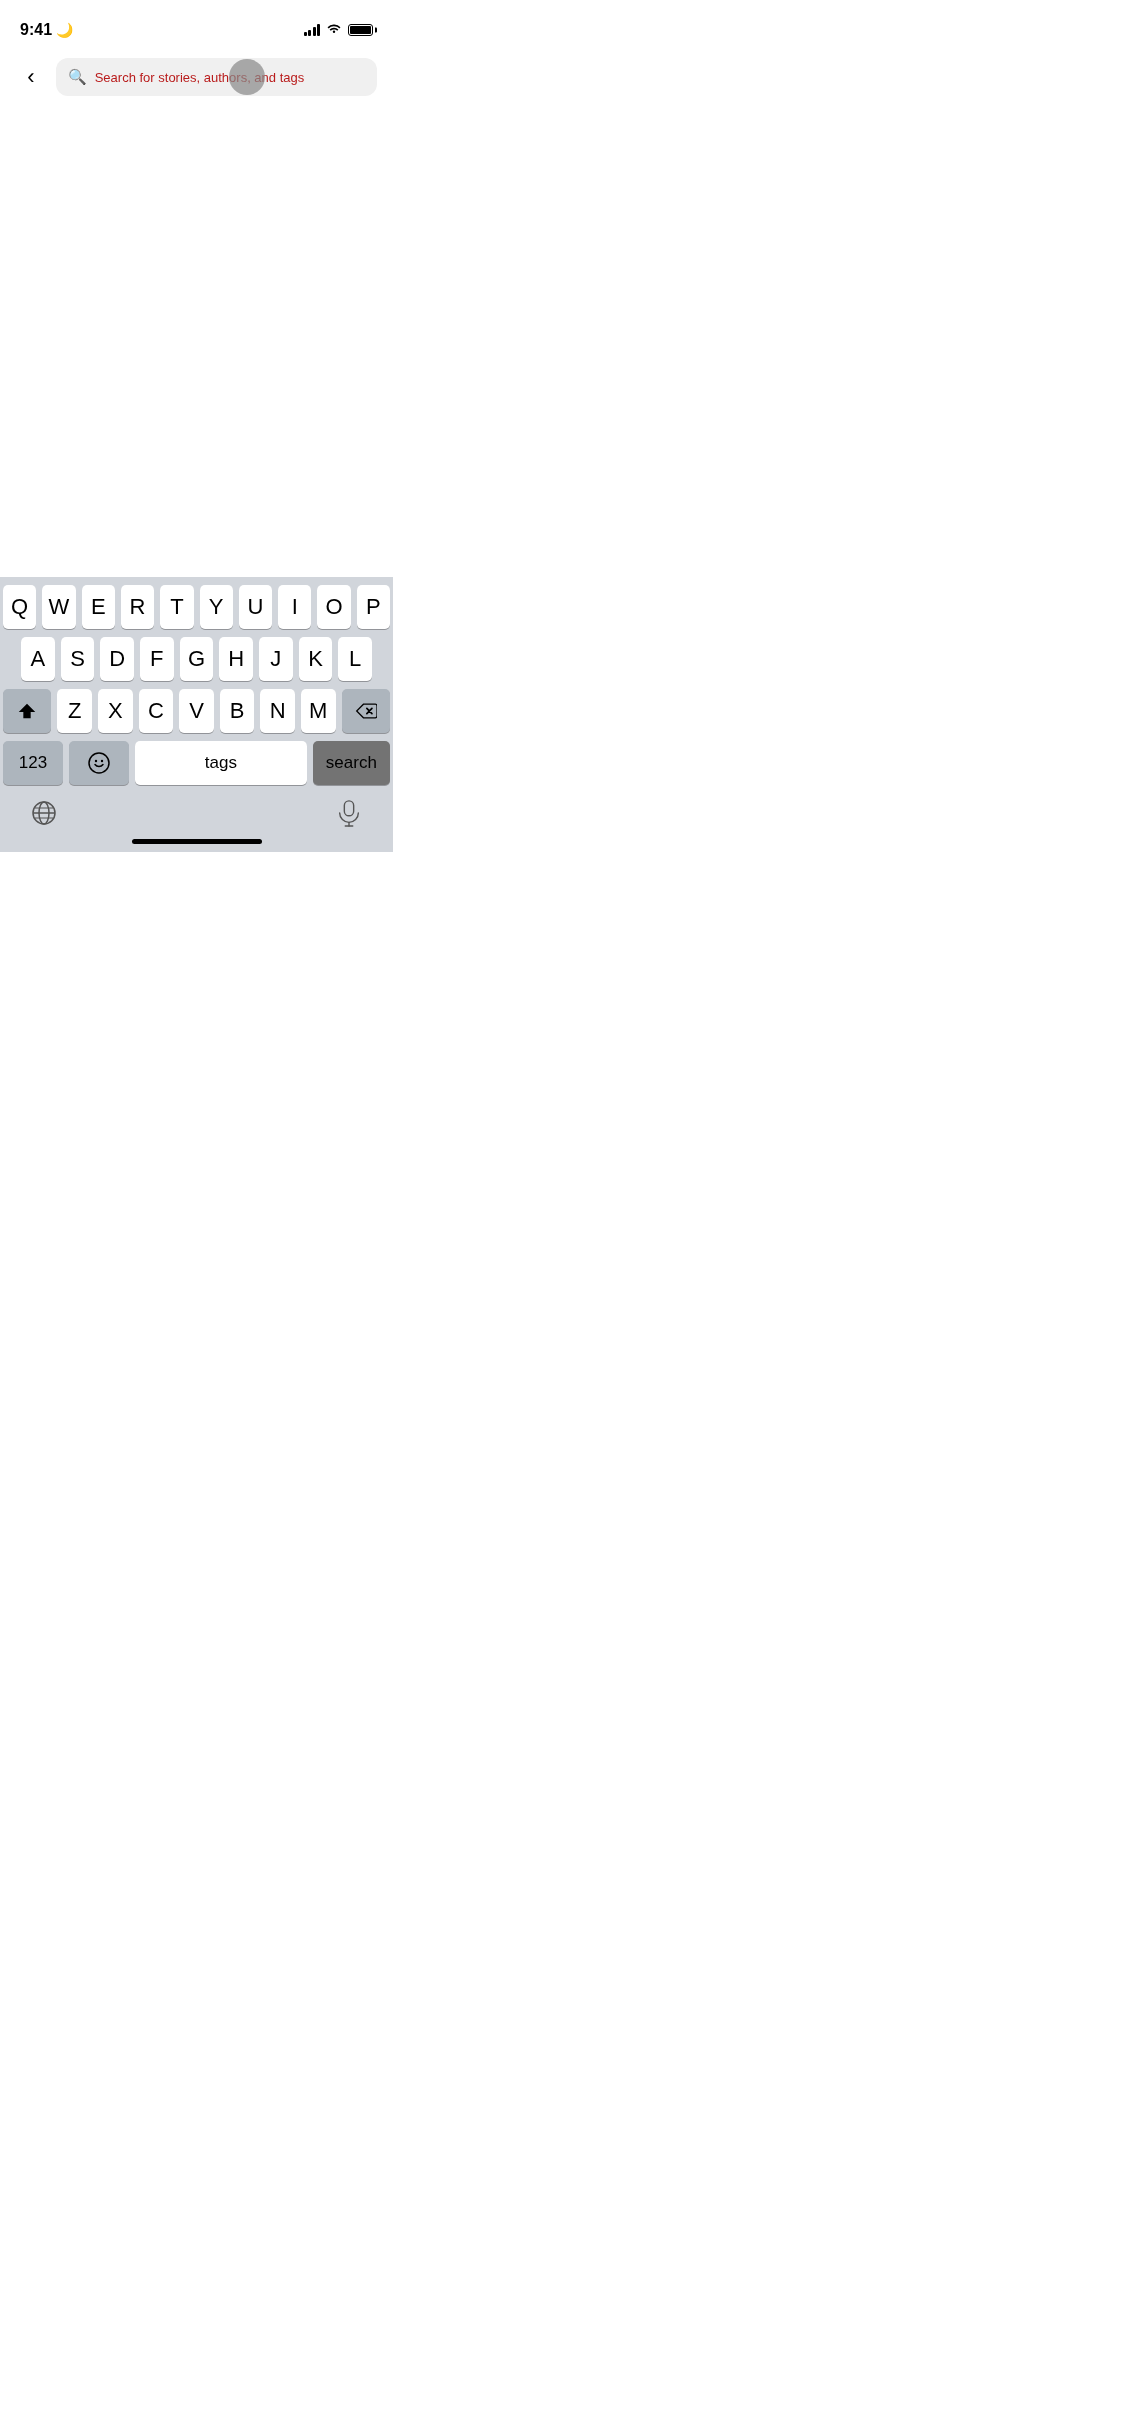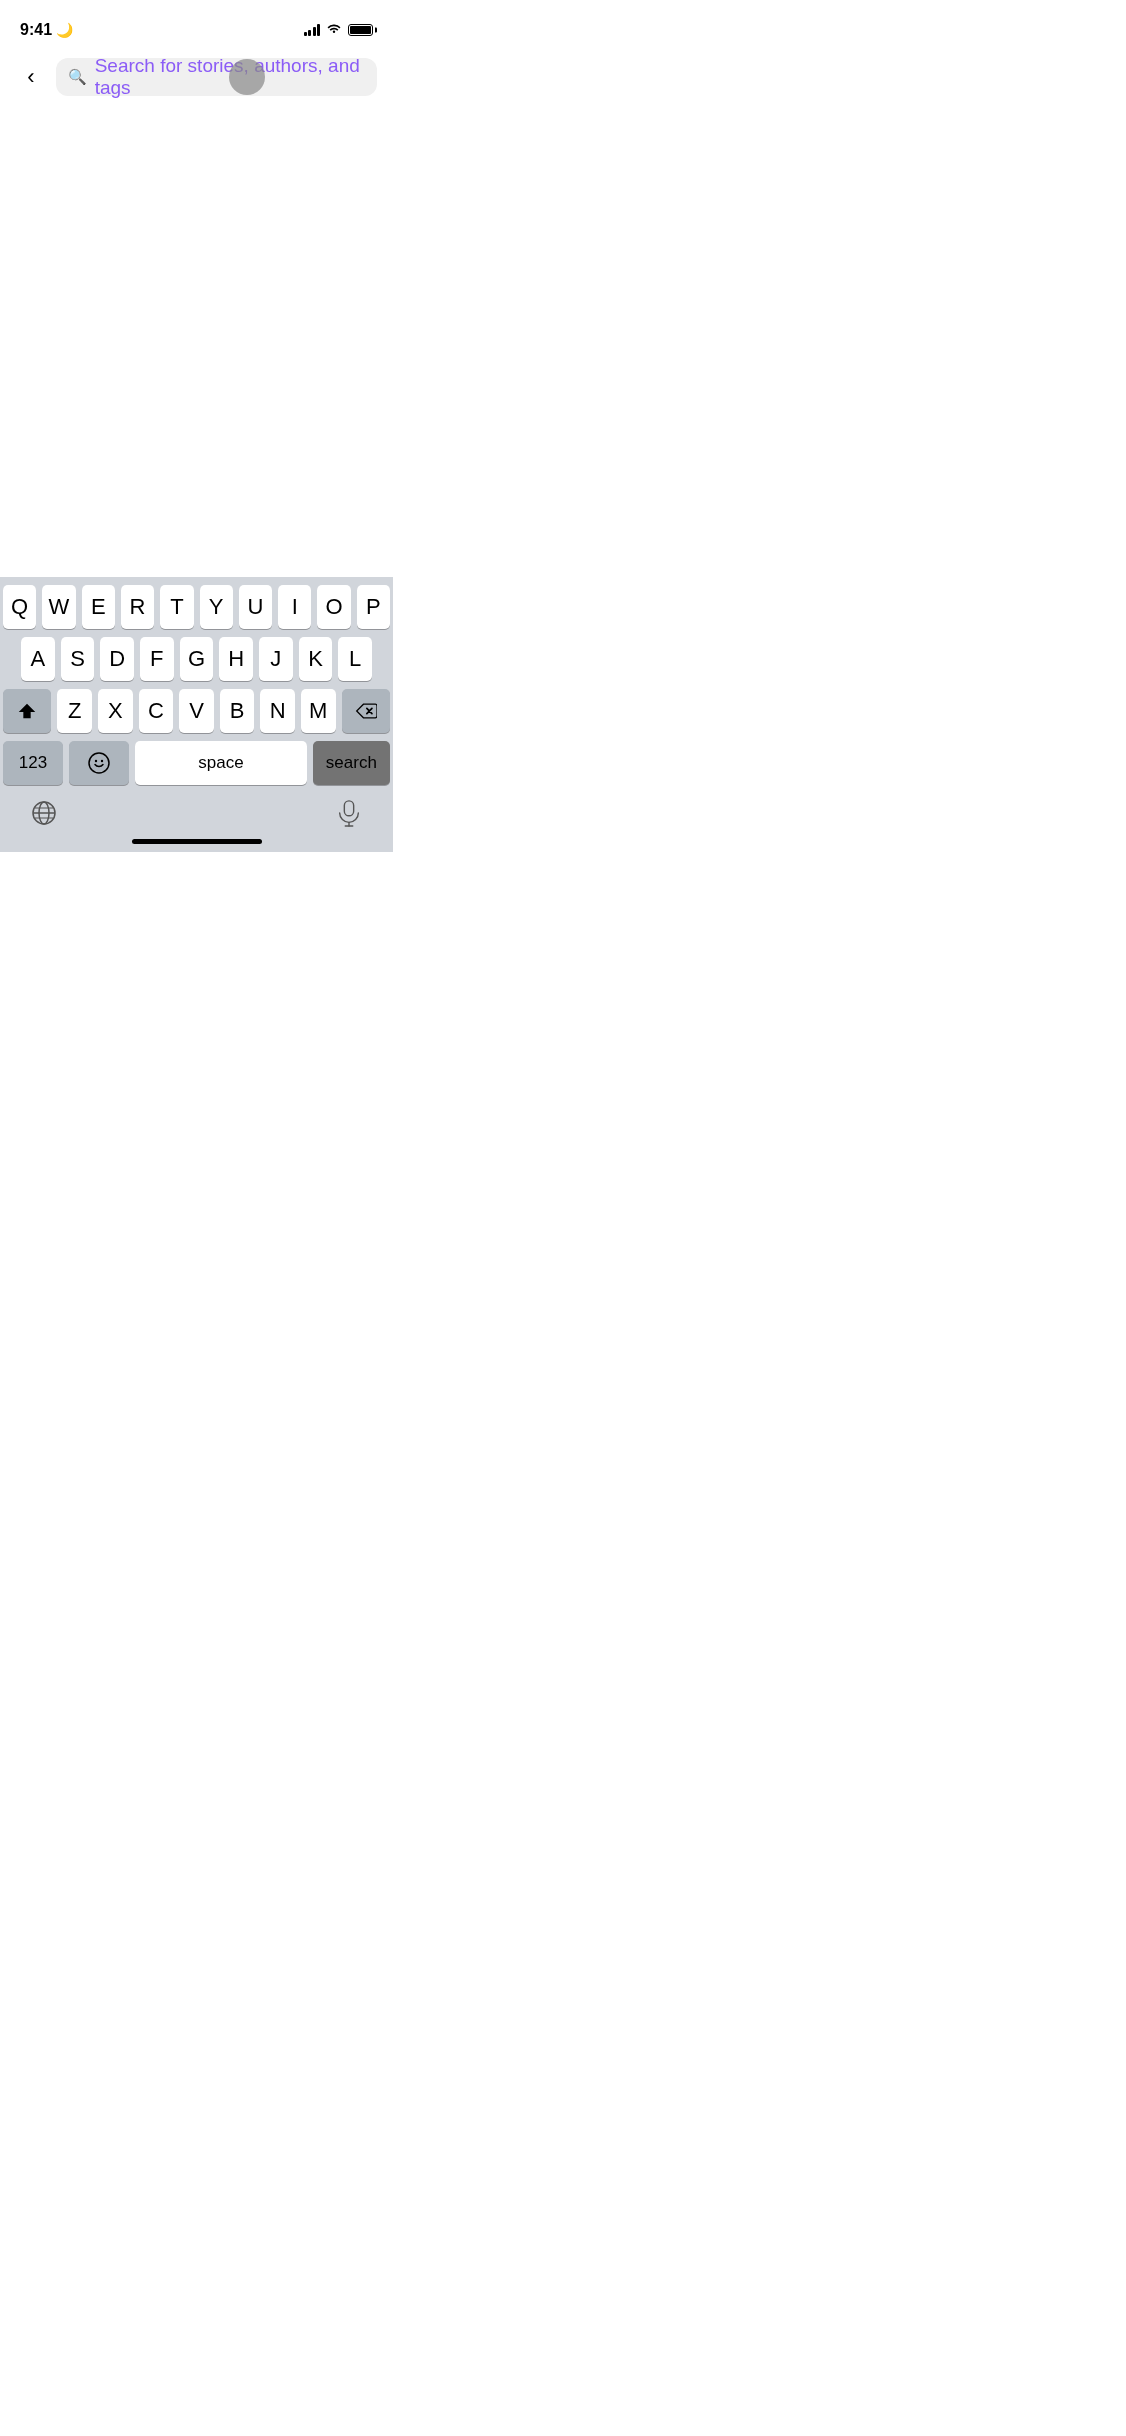--- a/index.html
+++ b/index.html
@@ -133,8 +133,8 @@
     }
 
     .search-placeholder {
-      font-size: 19px;
-      color: #8b5cf6;
+      font-size: 13px;
+      color: #b91c1c;
       flex: 1;
     }
 

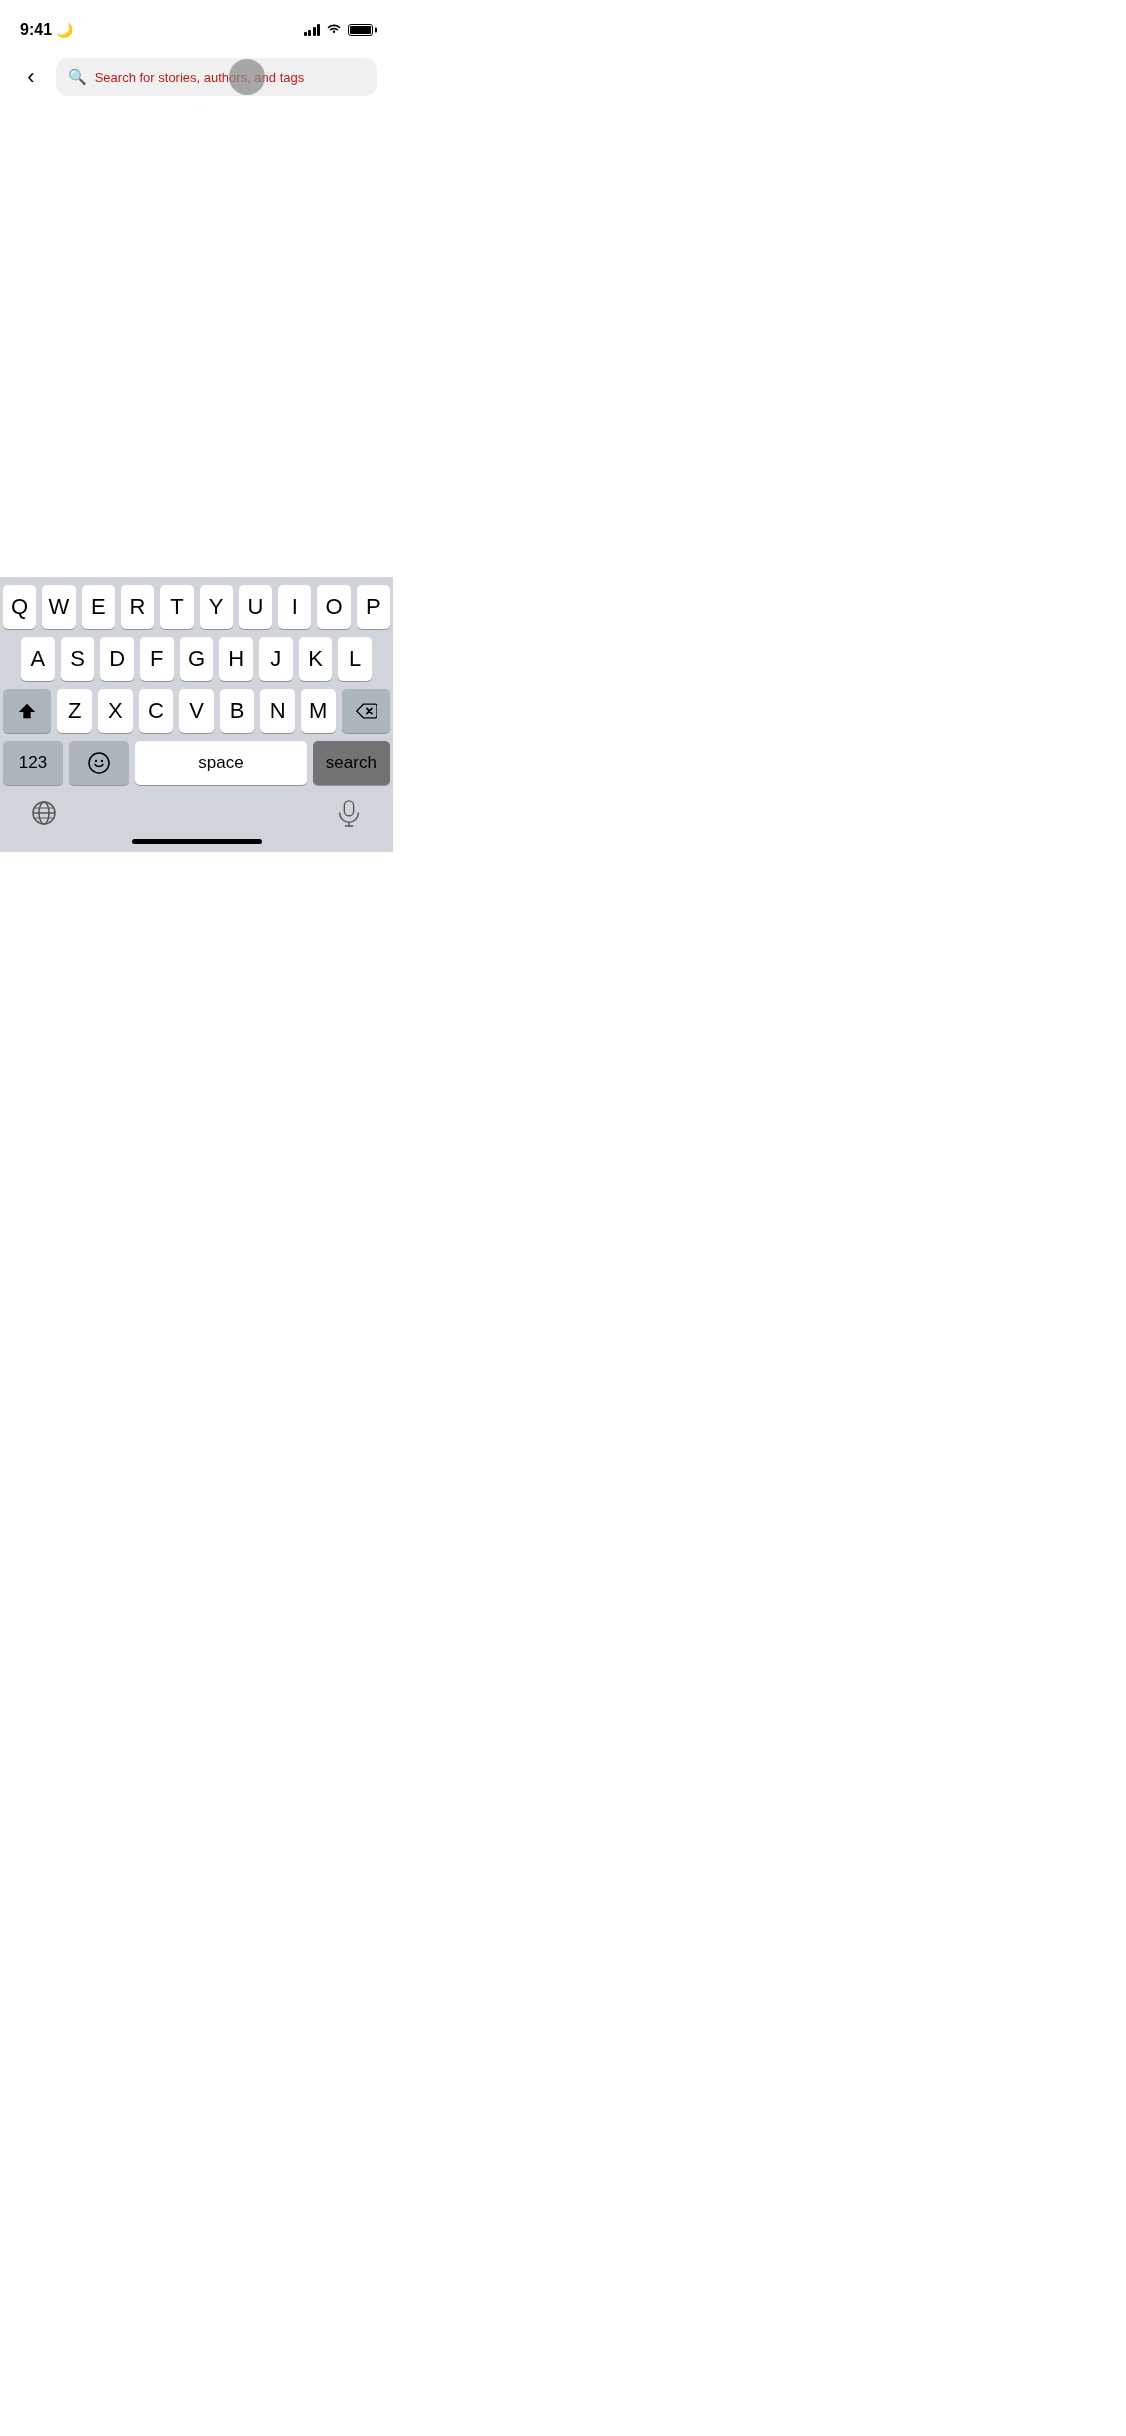--- a/index.html
+++ b/index.html
@@ -359,7 +359,7 @@
         <circle cx="15" cy="10" r="1.2" fill="#000"></circle>
       </svg>
     </div>
-    <div class="key key-space">space</div>
+    <div class="key key-space">tags</div>
     <div class="key key-search key-dark" style="font-size:17px; color:#000;">search</div>
   </div>
 

